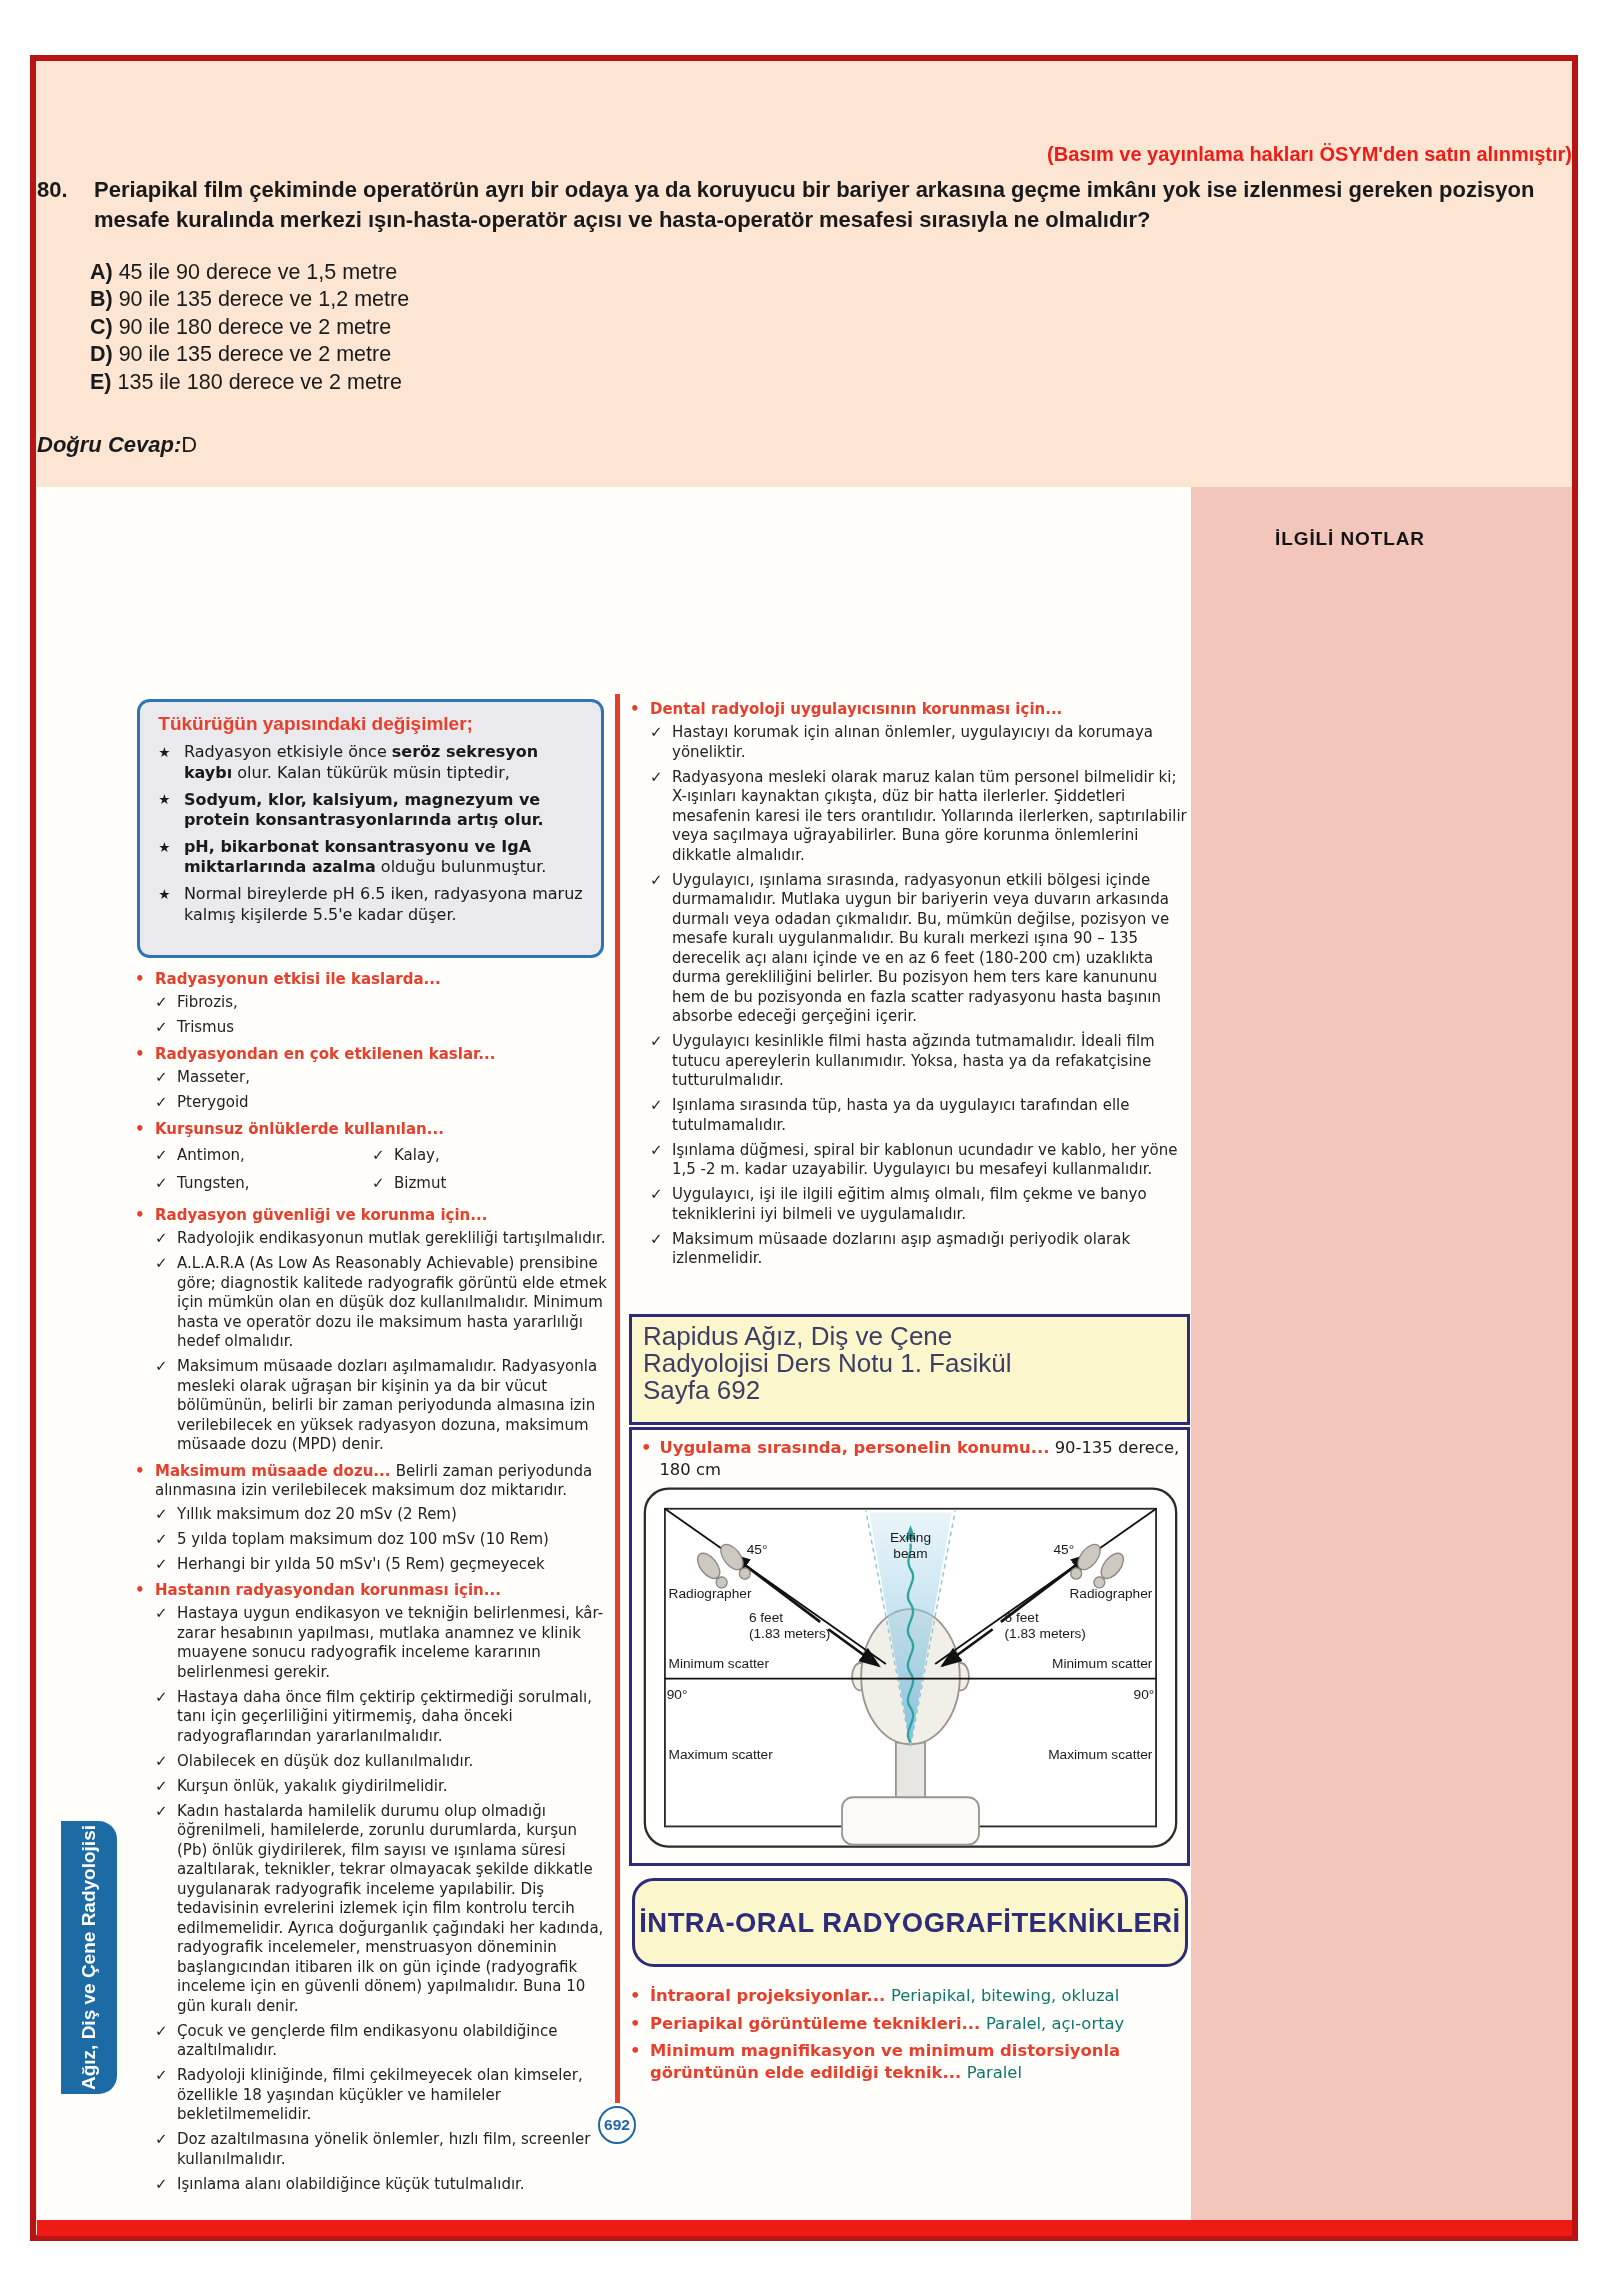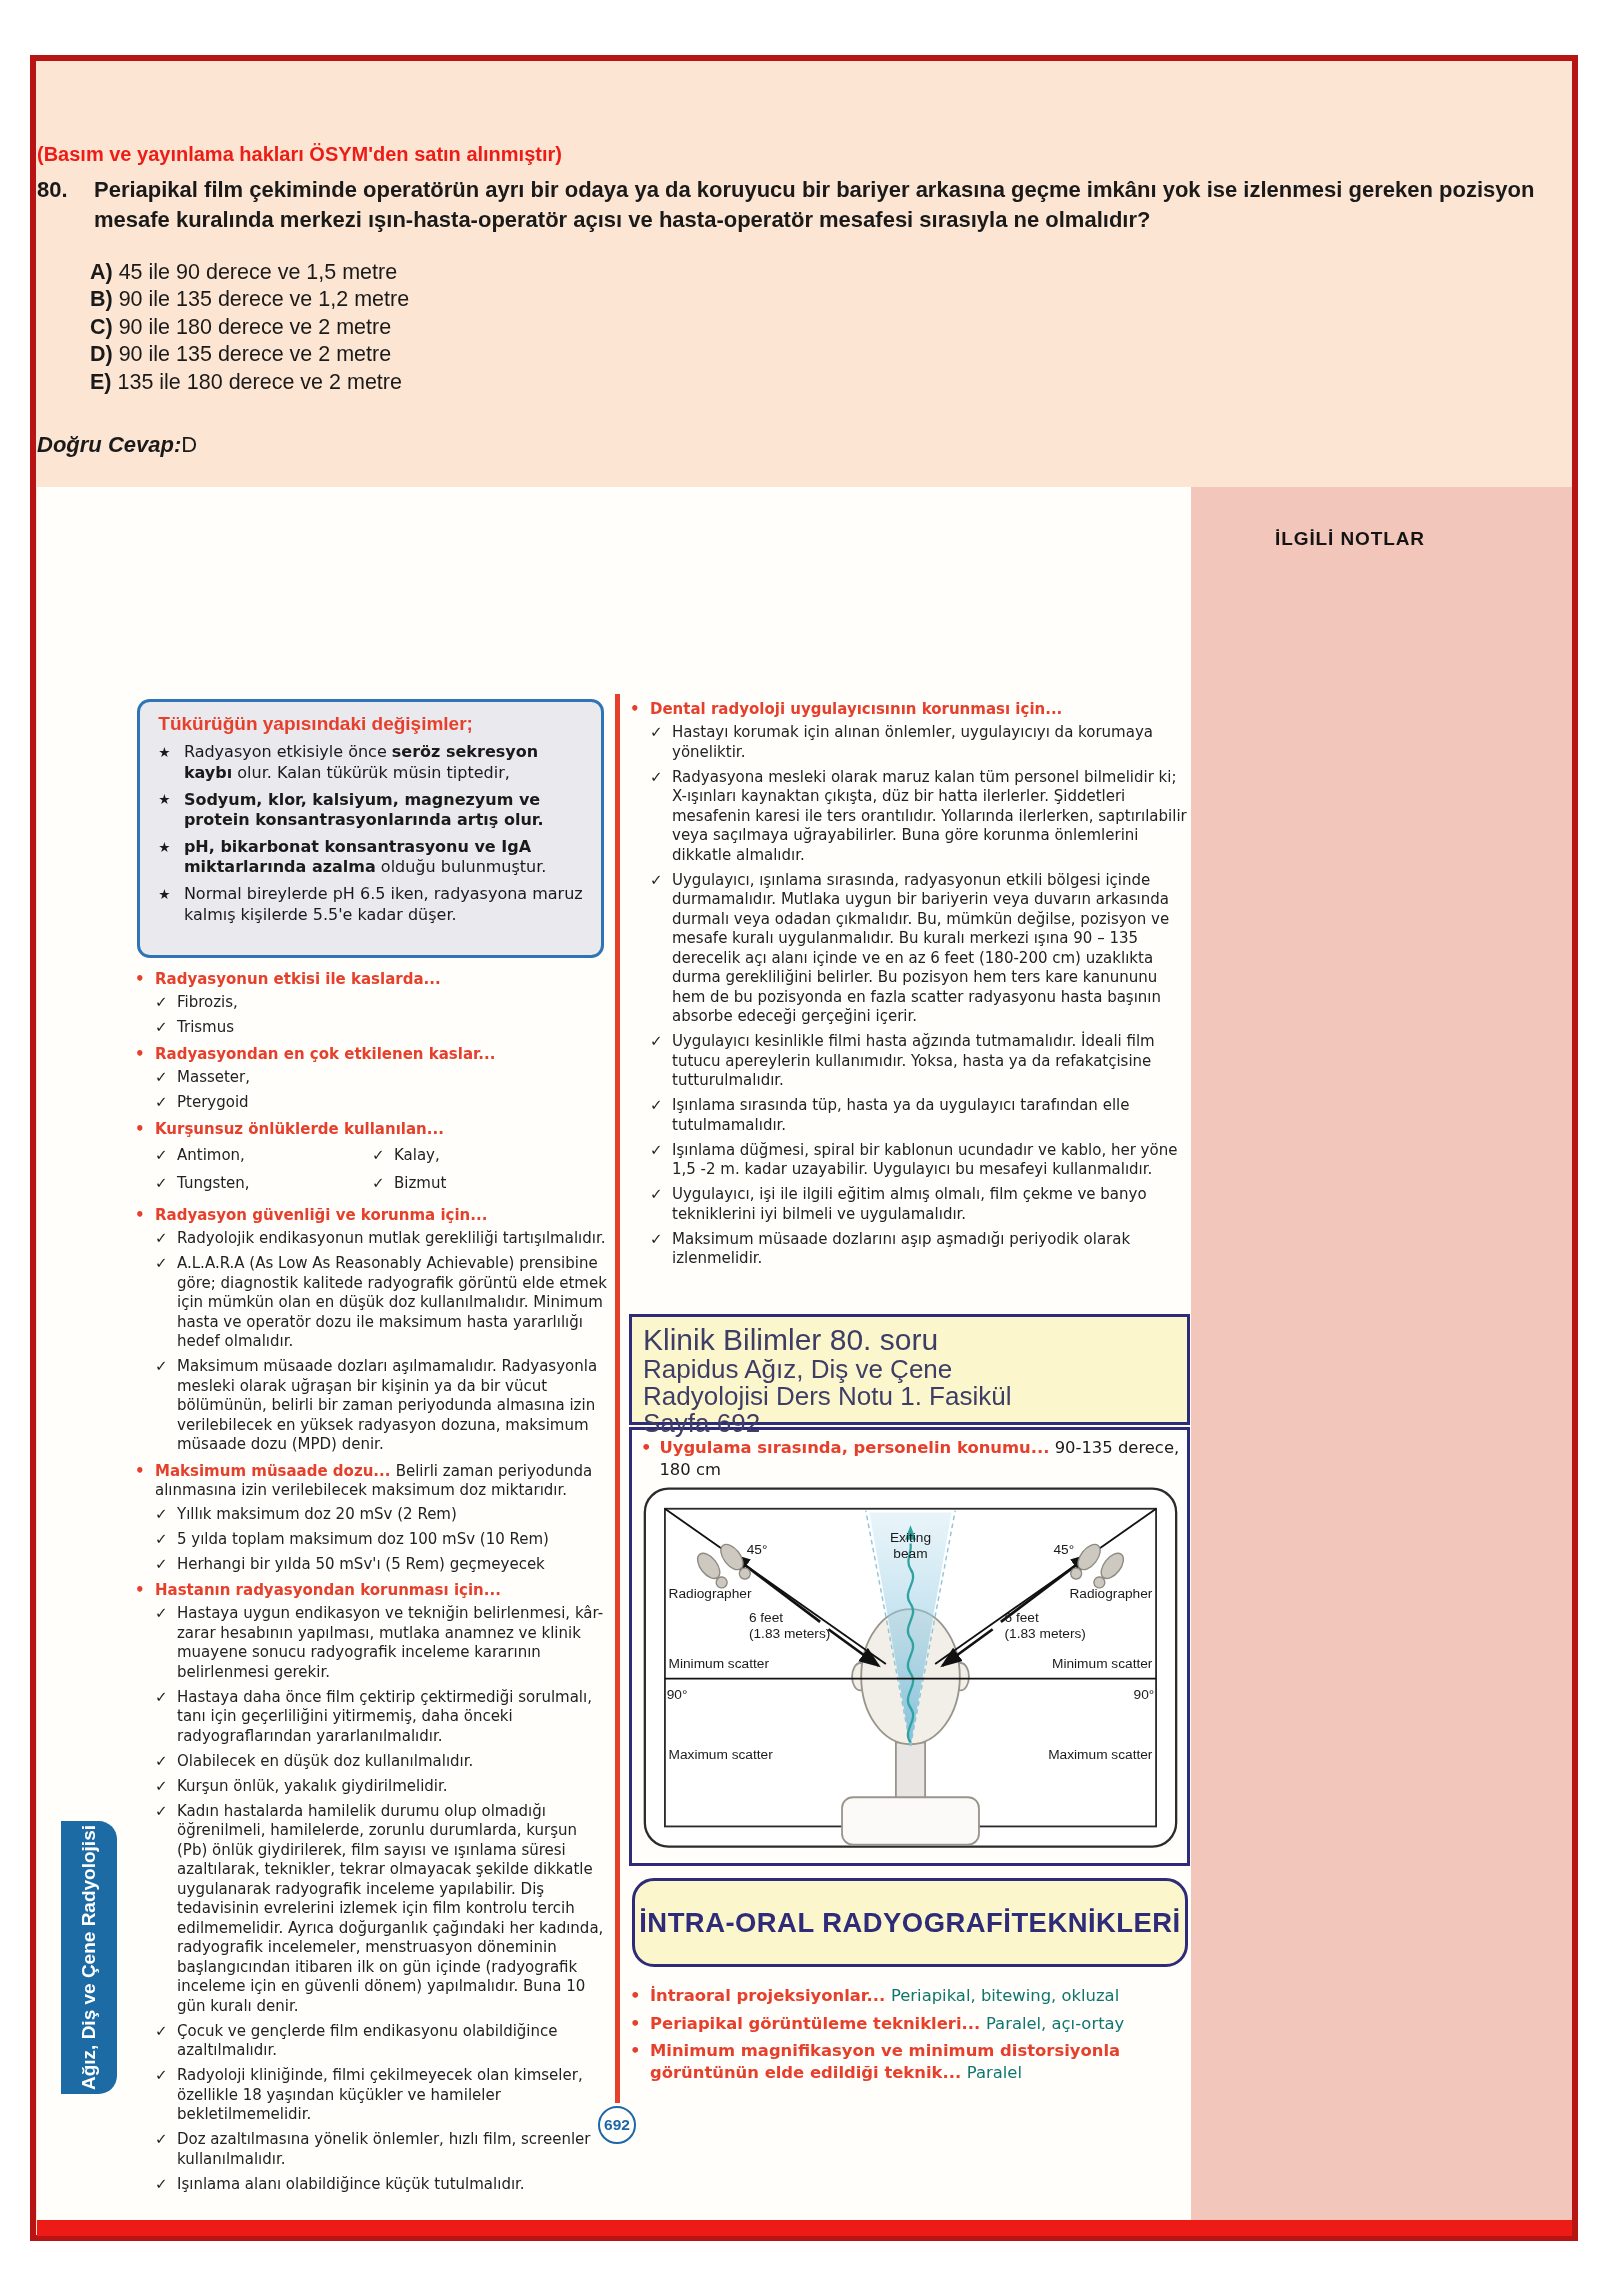--- a/index.html
+++ b/index.html
@@ -16,7 +16,7 @@
 
   
   #page-title{left:37px;top:79px;width:1535px;text-align:center;font-size:38px;font-weight:bold;z-index:2;}
-  #subtitle{left:37px;top:143px;width:1535px;text-align:left;font-size:20px;font-weight:bold;color:#ed1c16;z-index:2;}
+  #subtitle{left:37px;top:143px;width:1535px;text-align:right;font-size:20px;font-weight:bold;color:#ed1c16;z-index:2;}
   #question-row{left:37px;top:175px;width:1508px;display:flex;z-index:2;font-size:22px;font-weight:bold;line-height:30px;}
   #question-number{width:57px;flex:0 0 57px;}
   #options{left:90px;top:259px;z-index:2;font-size:21.5px;line-height:27.4px;}

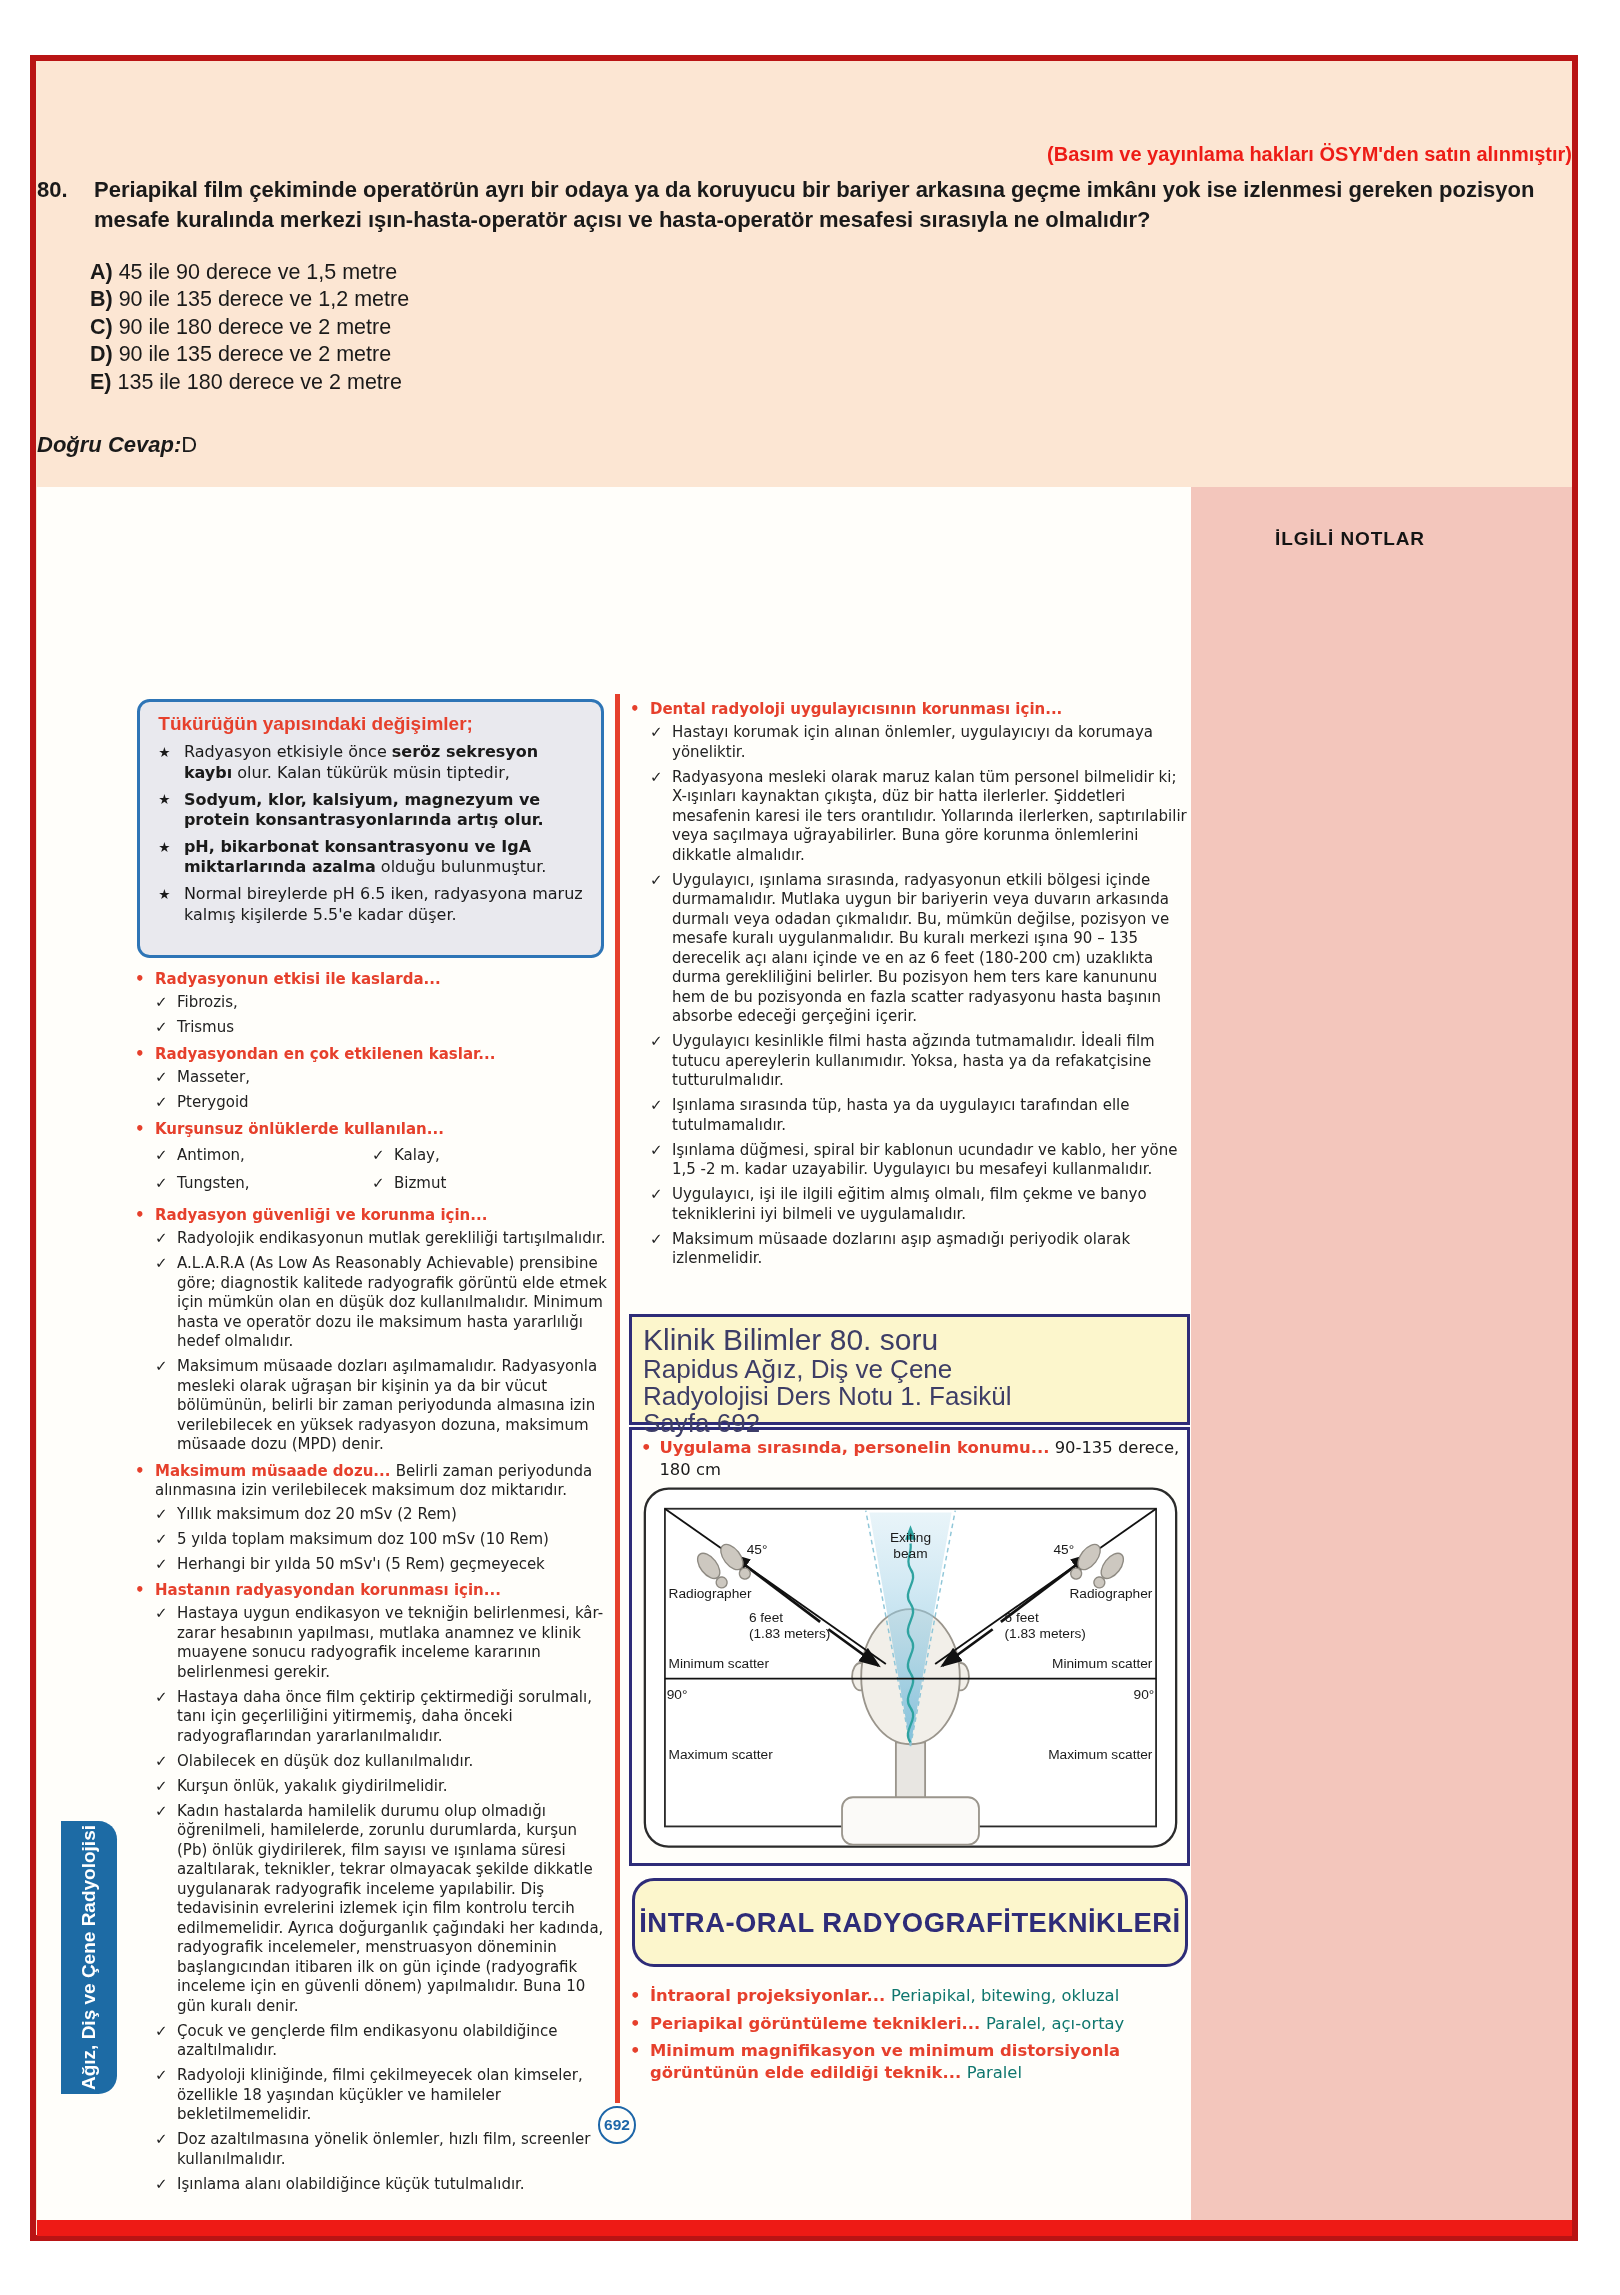--- a/index.html
+++ b/index.html
@@ -323,7 +323,6 @@
     </div>
 
   <div id="ref-box" class="abs">
-      <div class="ref-line first">Klinik Bilimler 80. soru</div>
       <div class="ref-line">Rapidus Ağız, Diş ve Çene</div>
       <div class="ref-line">Radyolojisi Ders Notu 1. Fasikül</div>
       <div class="ref-line">Sayfa 692</div>

